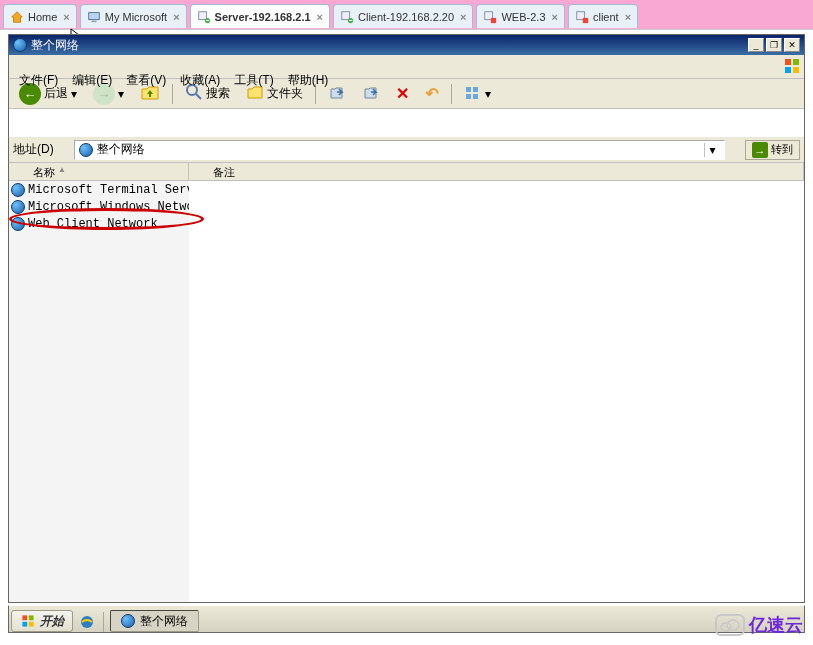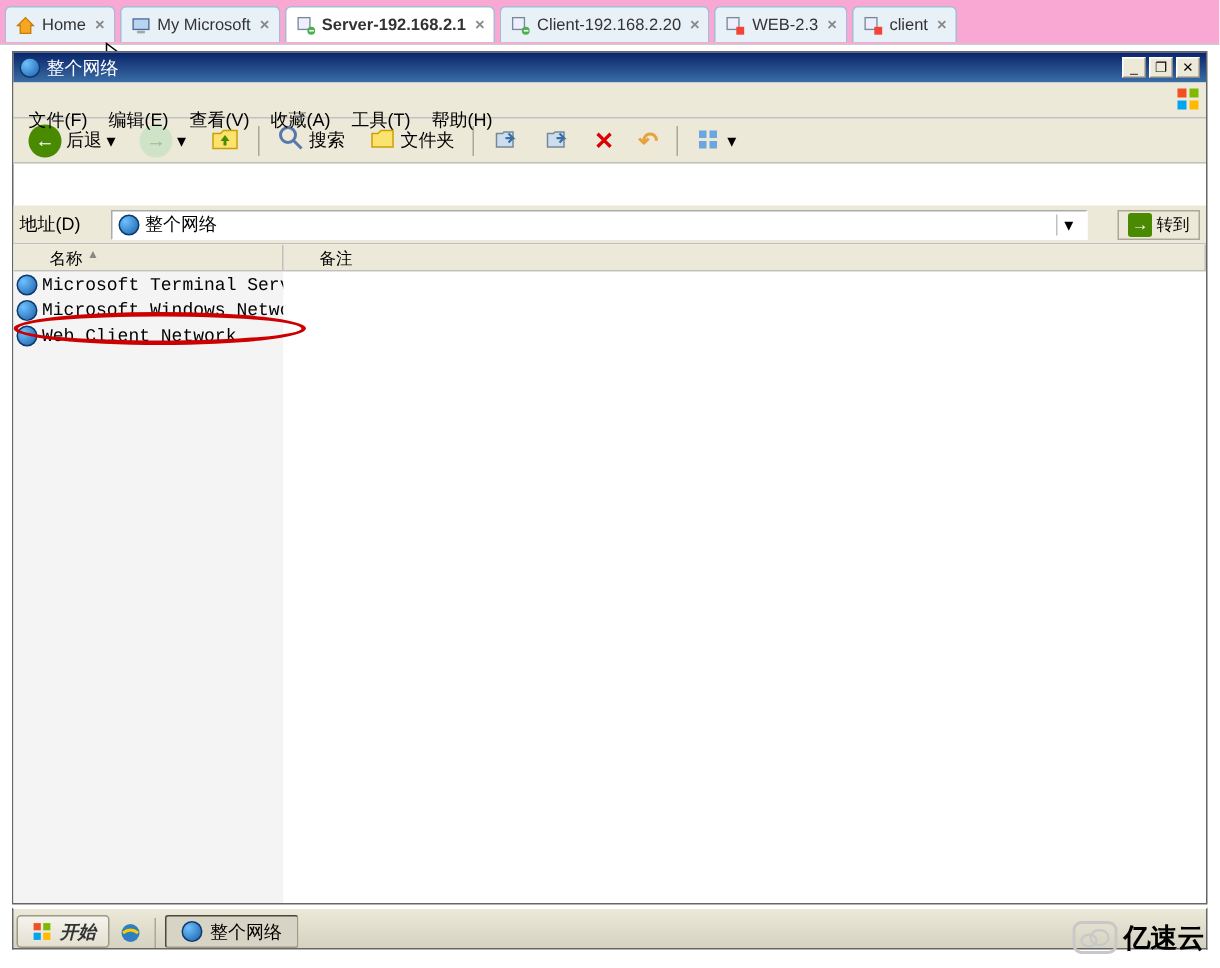--- a/index.html
+++ b/index.html
@@ -199,7 +199,7 @@
 .watermark {
   position: absolute; right: 10px; bottom: 8px;
   display: flex; align-items: center; gap: 4px;
-  color: #000000; font-size: 18px; font-weight: bold;
+  color: #6d28d9; font-size: 18px; font-weight: bold;
   pointer-events: none;
 }
 .watermark .wlogo {

